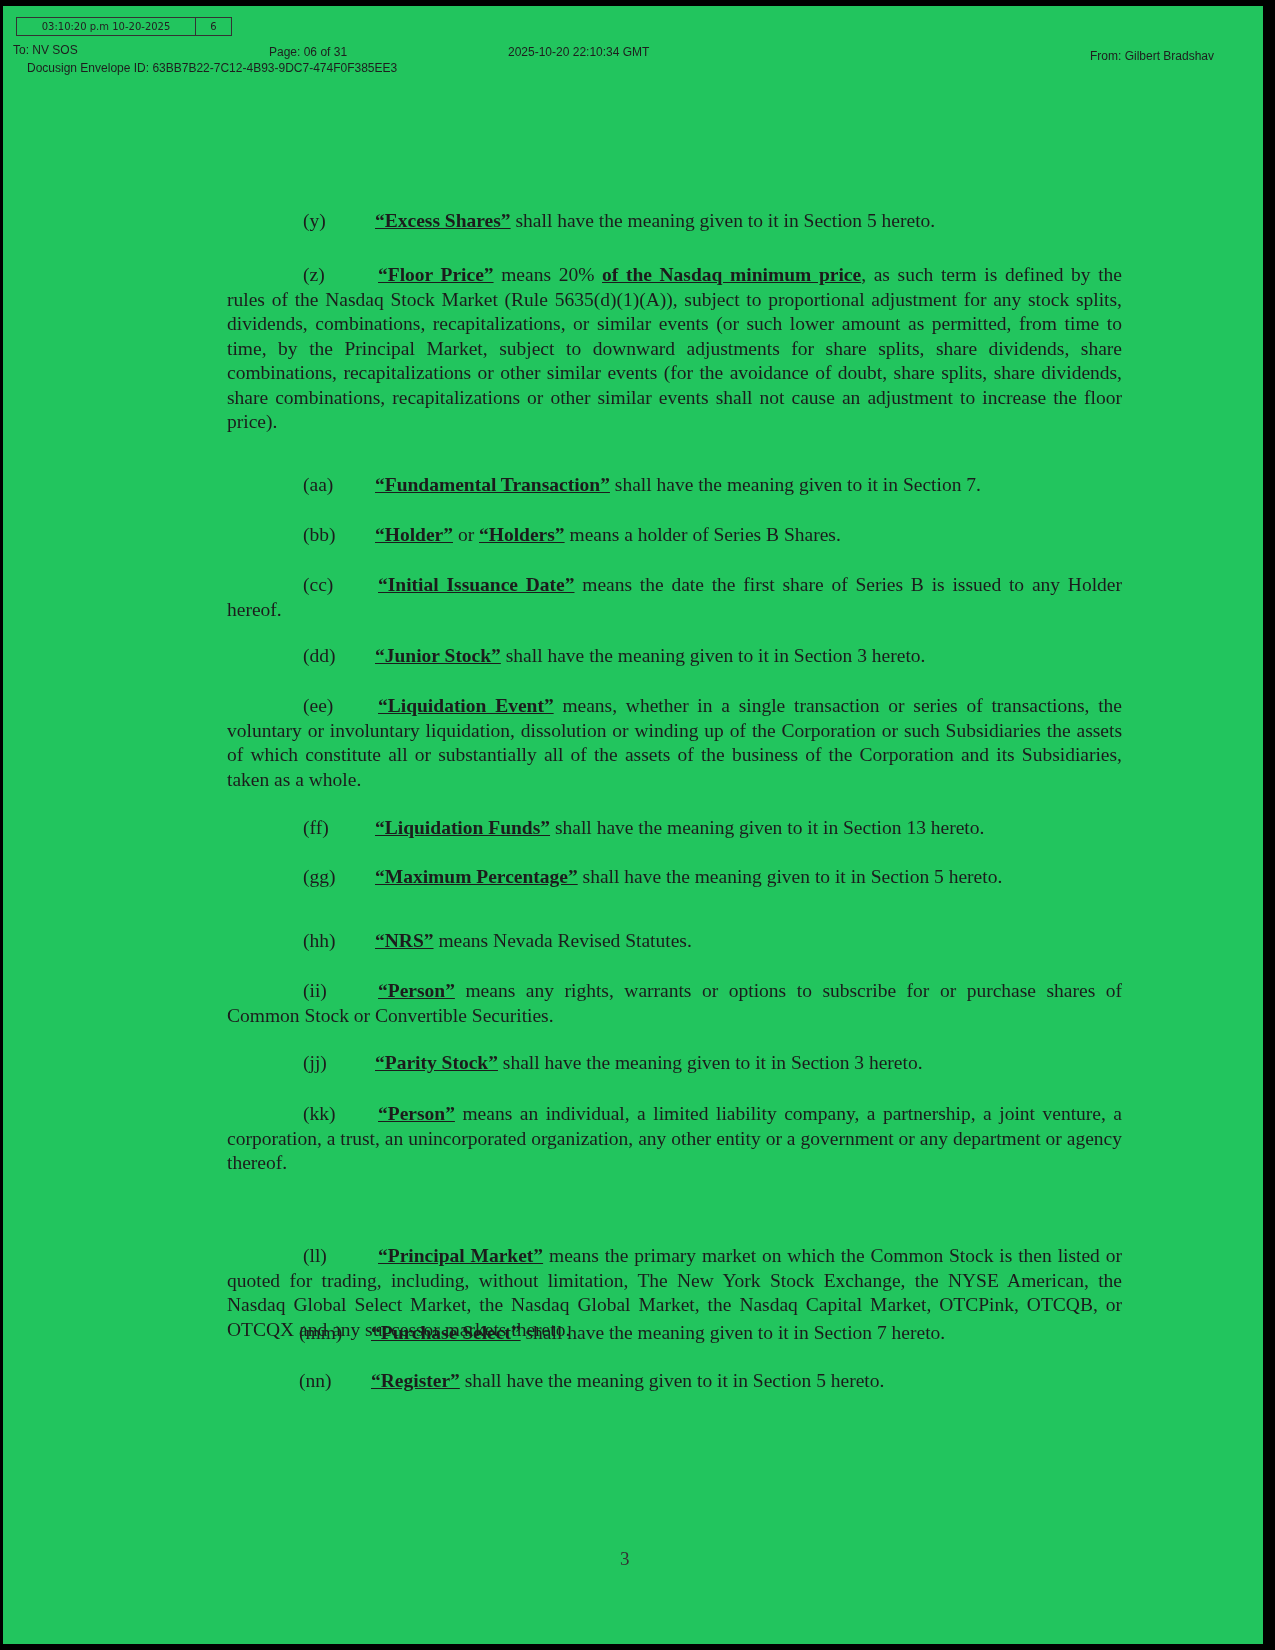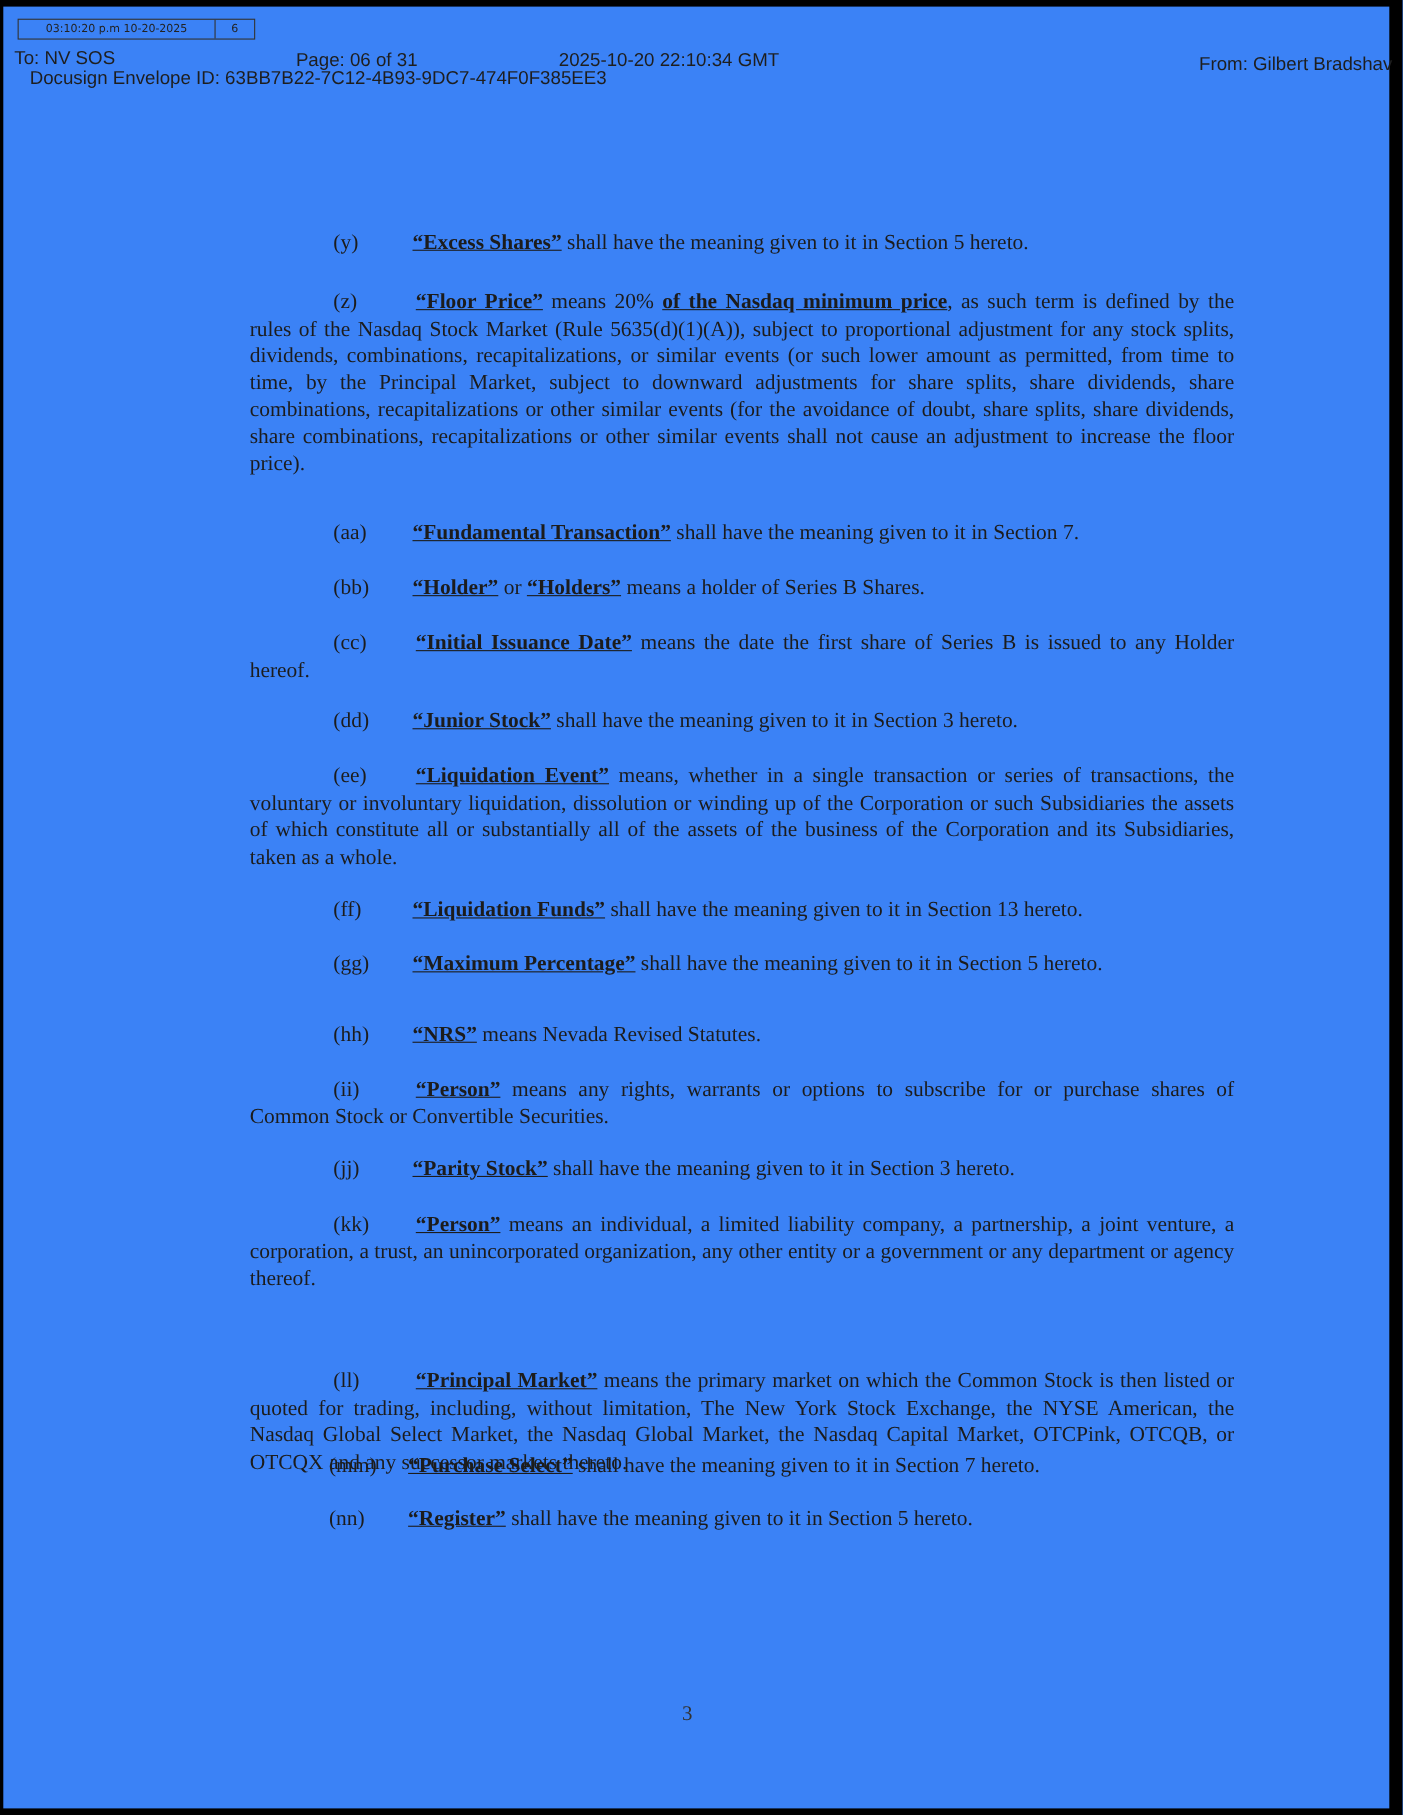--- a/index.html
+++ b/index.html
@@ -11,7 +11,7 @@
   }
   .page {
     position: absolute; left: 3px; top: 6px; width: 1260px; height: 1638px;
-    background: #3b82f6;
+    background: #22c55e;
   }
   .fax-box {
     position: absolute; left: 13px; top: 11px; height: 17px;

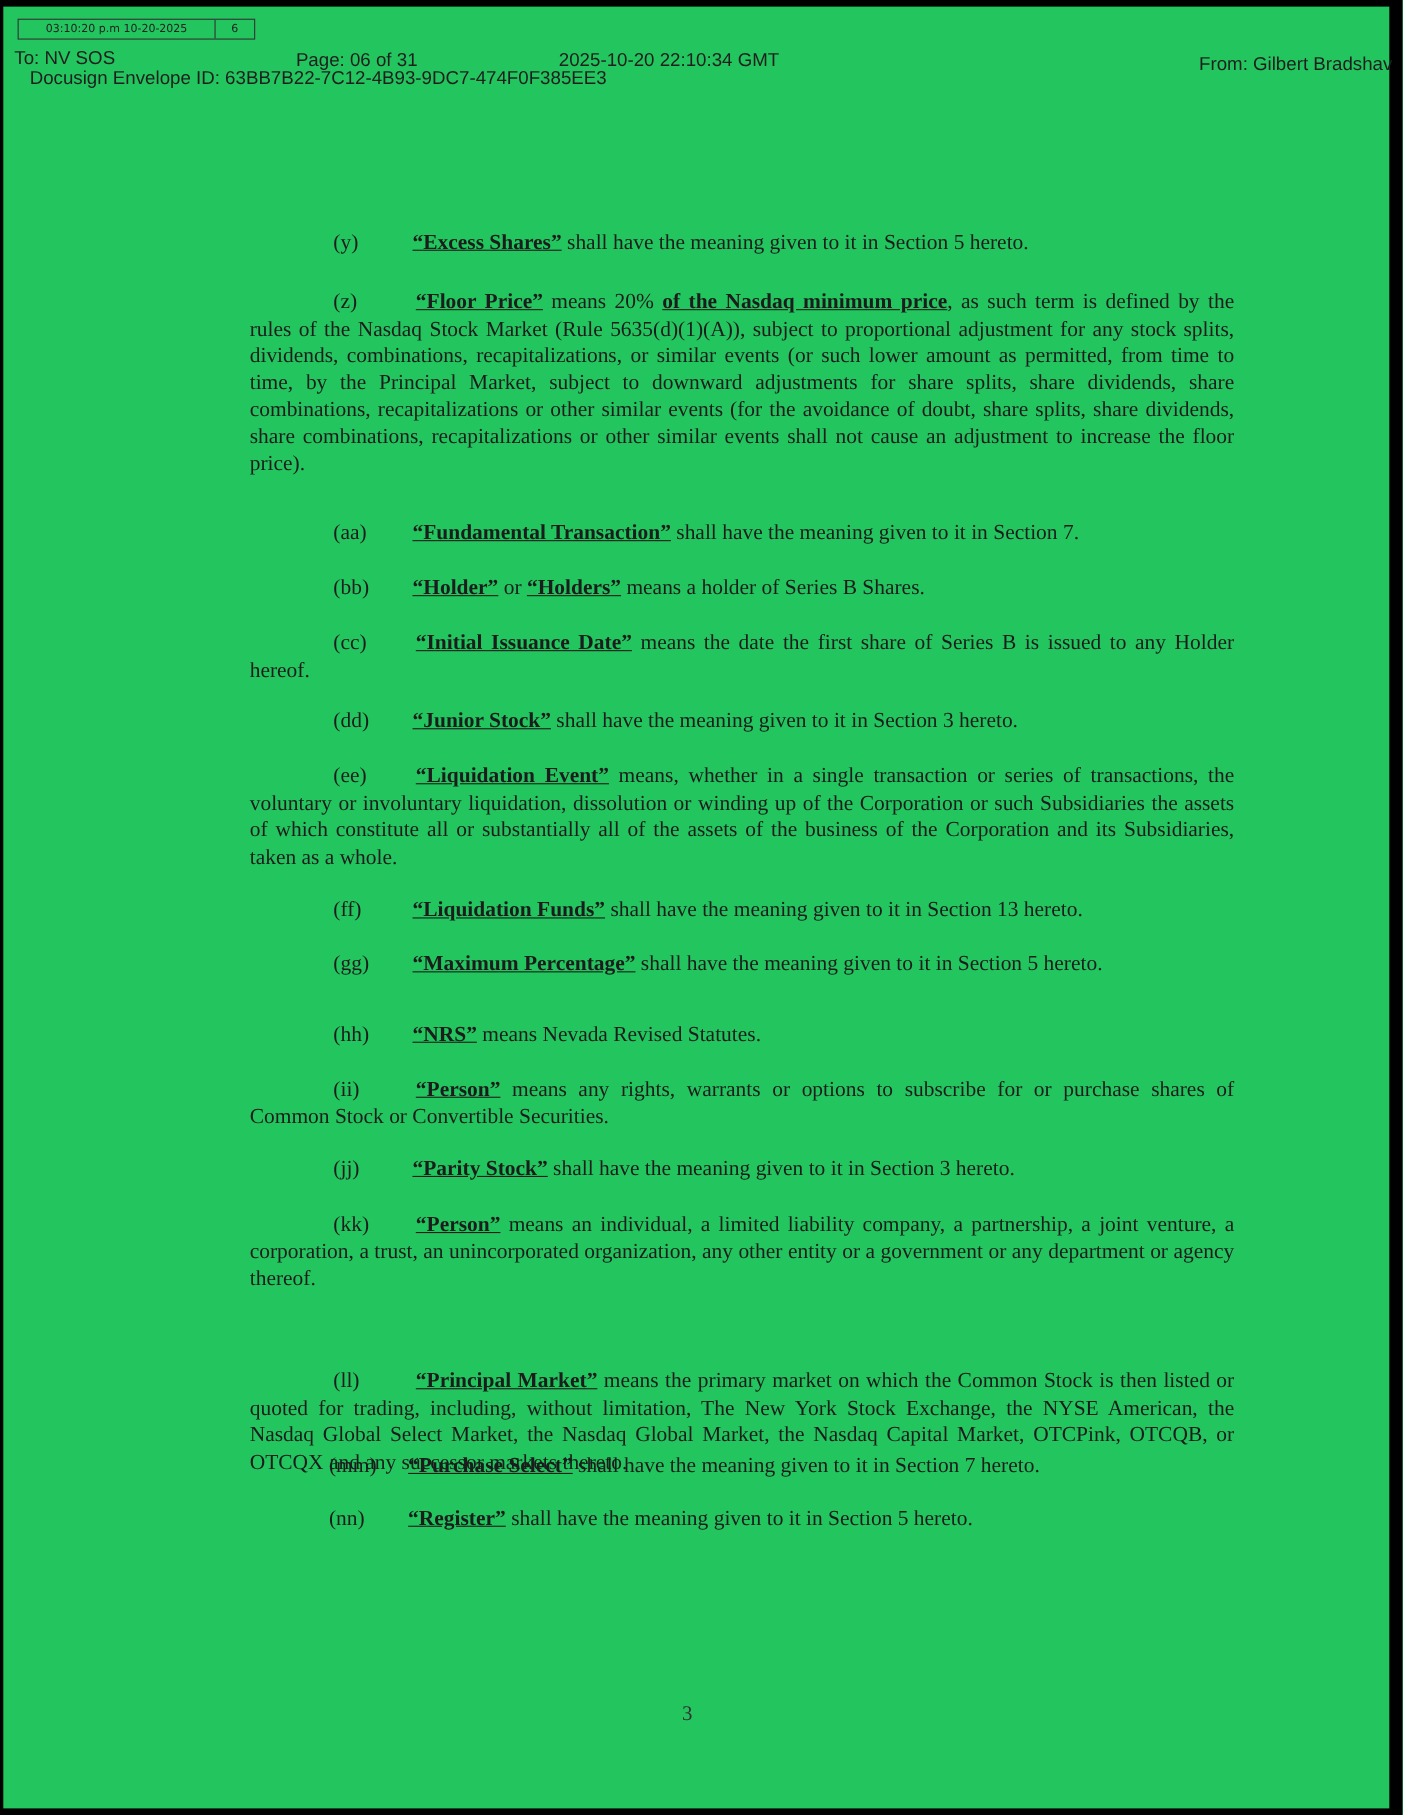--- a/index.html
+++ b/index.html
@@ -21,7 +21,7 @@
   .fax-box .ts { width: 178px; text-align: center; line-height: 17px; border-right: 1px solid #333; }
   .fax-box .pg { width: 35px; text-align: center; line-height: 17px; }
   .hdr {
-    position: absolute; font-family: "Liberation Sans", sans-serif; font-size: 17px; color: #1e1e1e;
+    position: absolute; font-family: "Liberation Sans", sans-serif; font-size: 12px; color: #1e1e1e;
     white-space: nowrap;
   }
   .doc {

